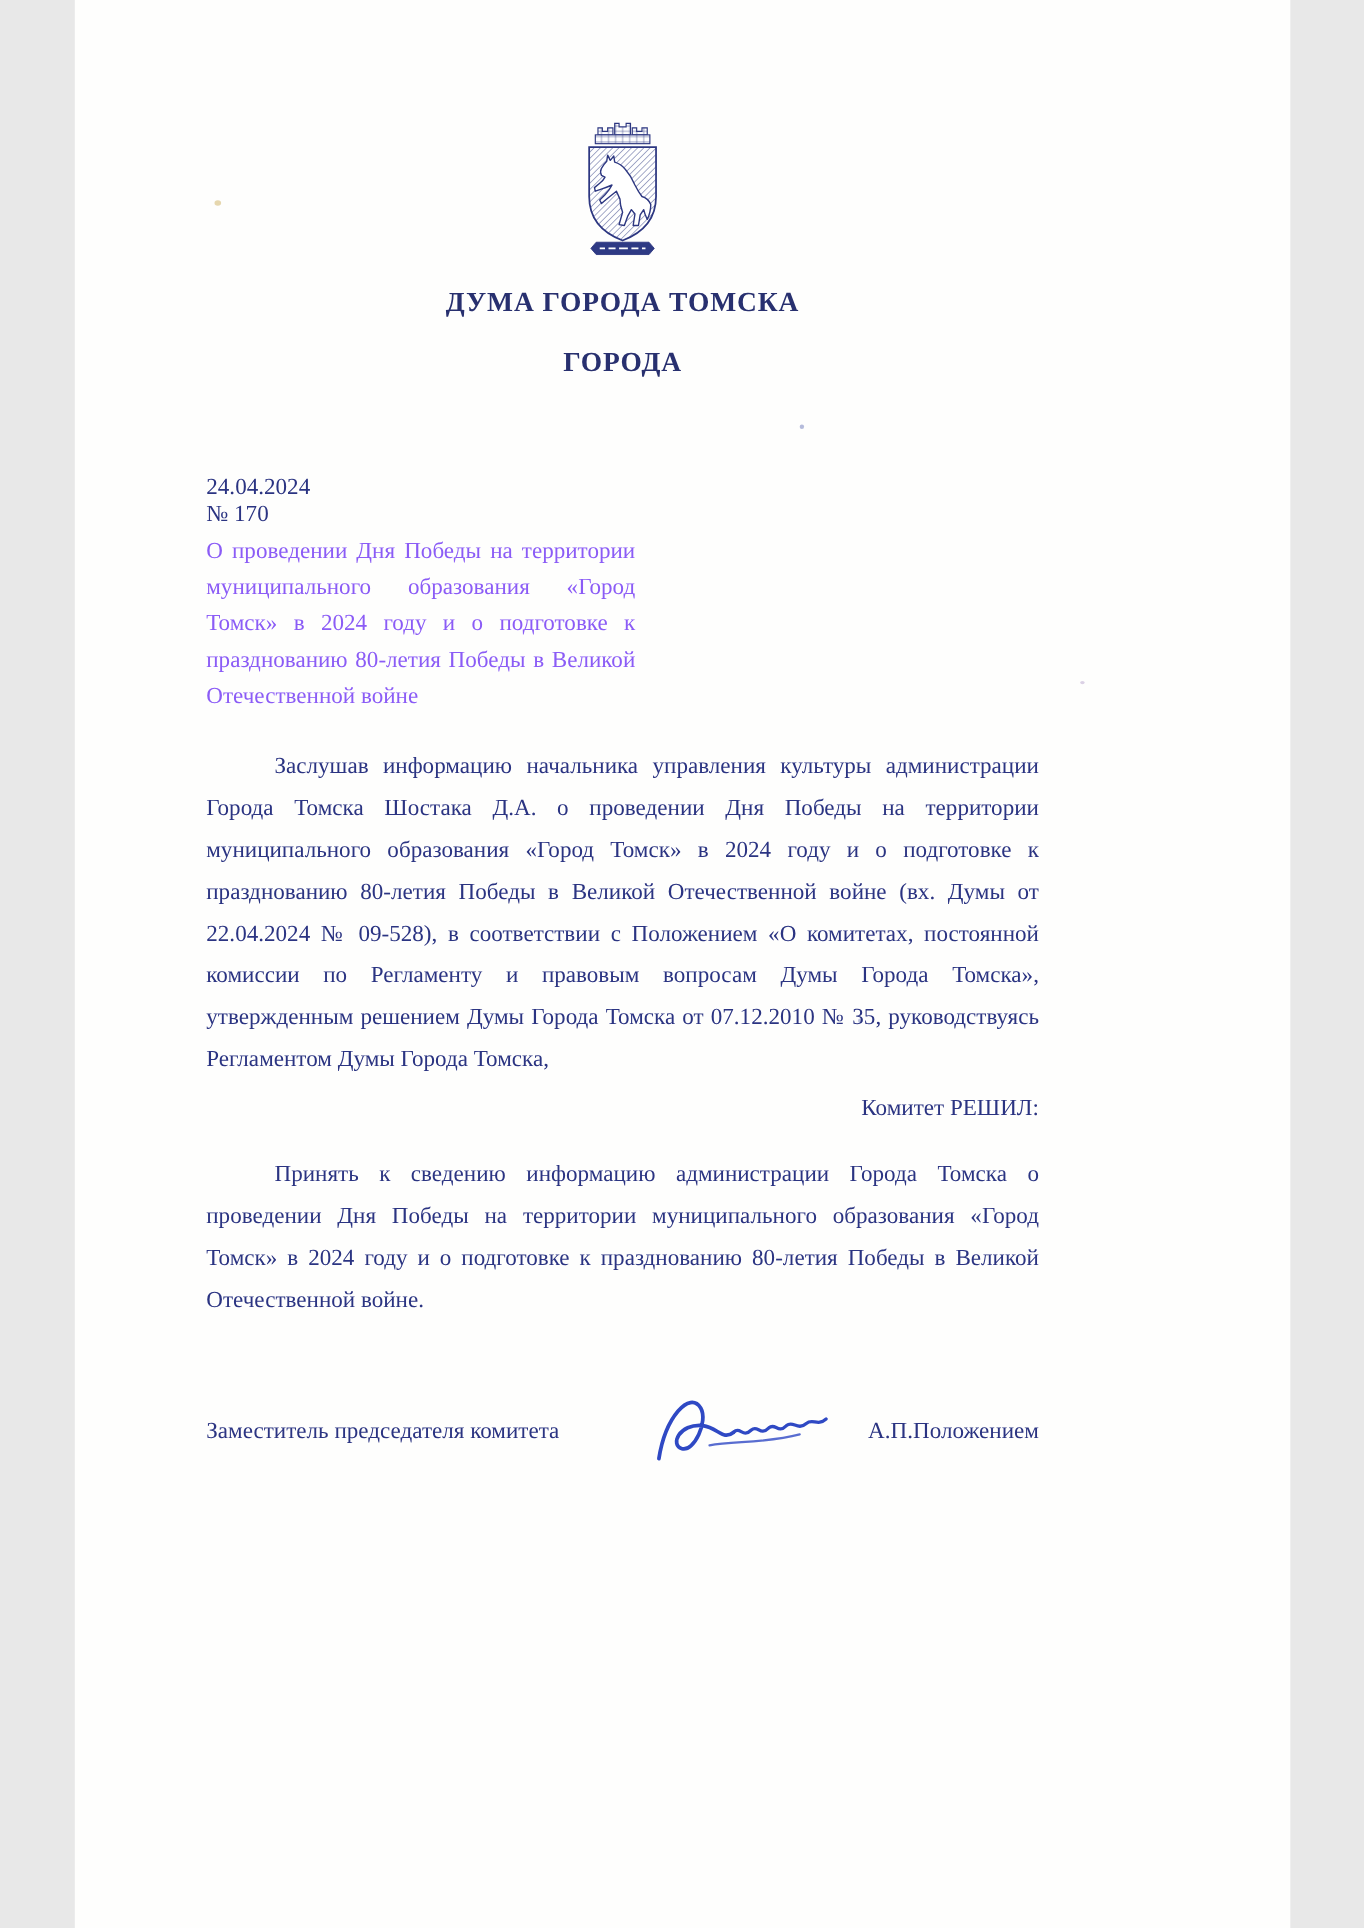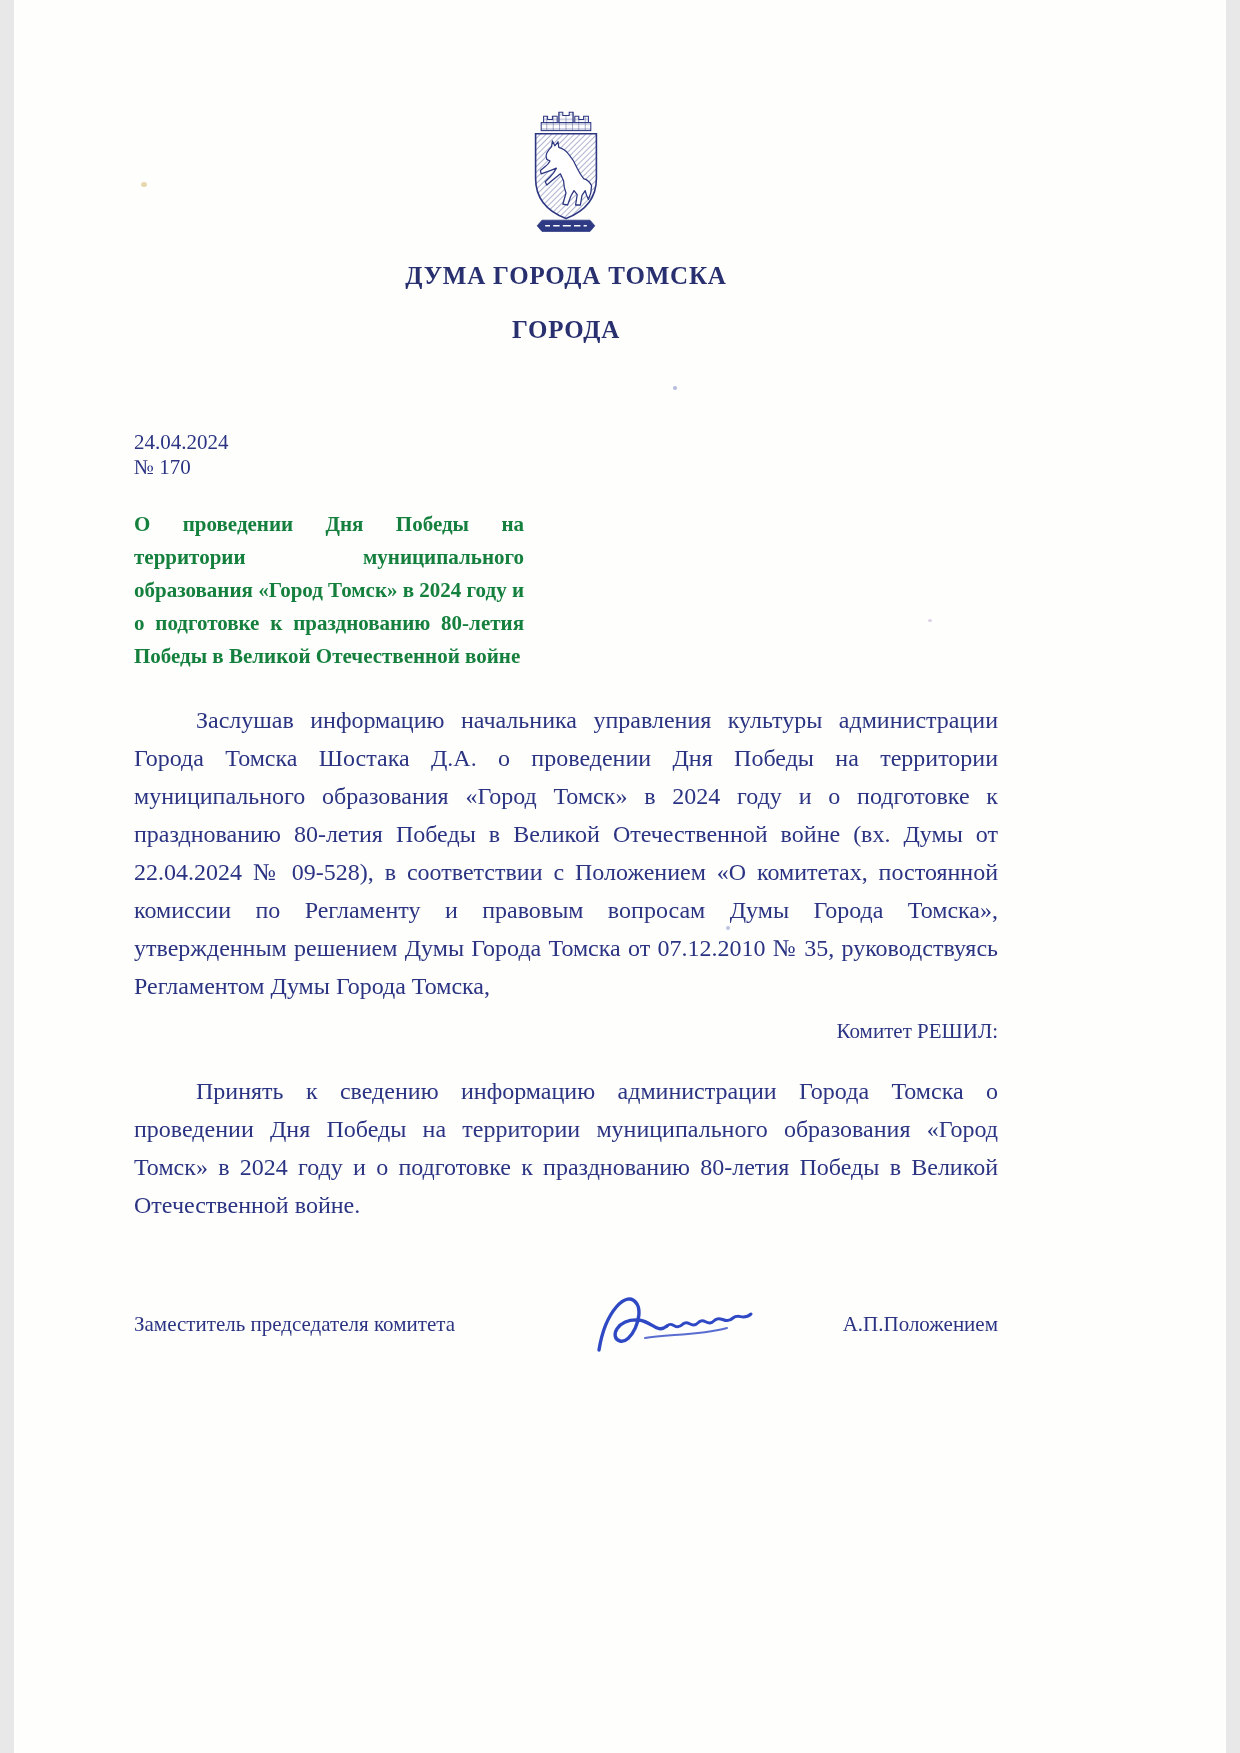--- a/index.html
+++ b/index.html
@@ -5,7 +5,7 @@
   html,body { margin:0; padding:0; background:#e8e8e8; }
   .page {
     position: relative;
-    width: 1212px;
+    width: 1105px;
     height: 1753px;
     margin: 0 auto;
     background: #fefefd;

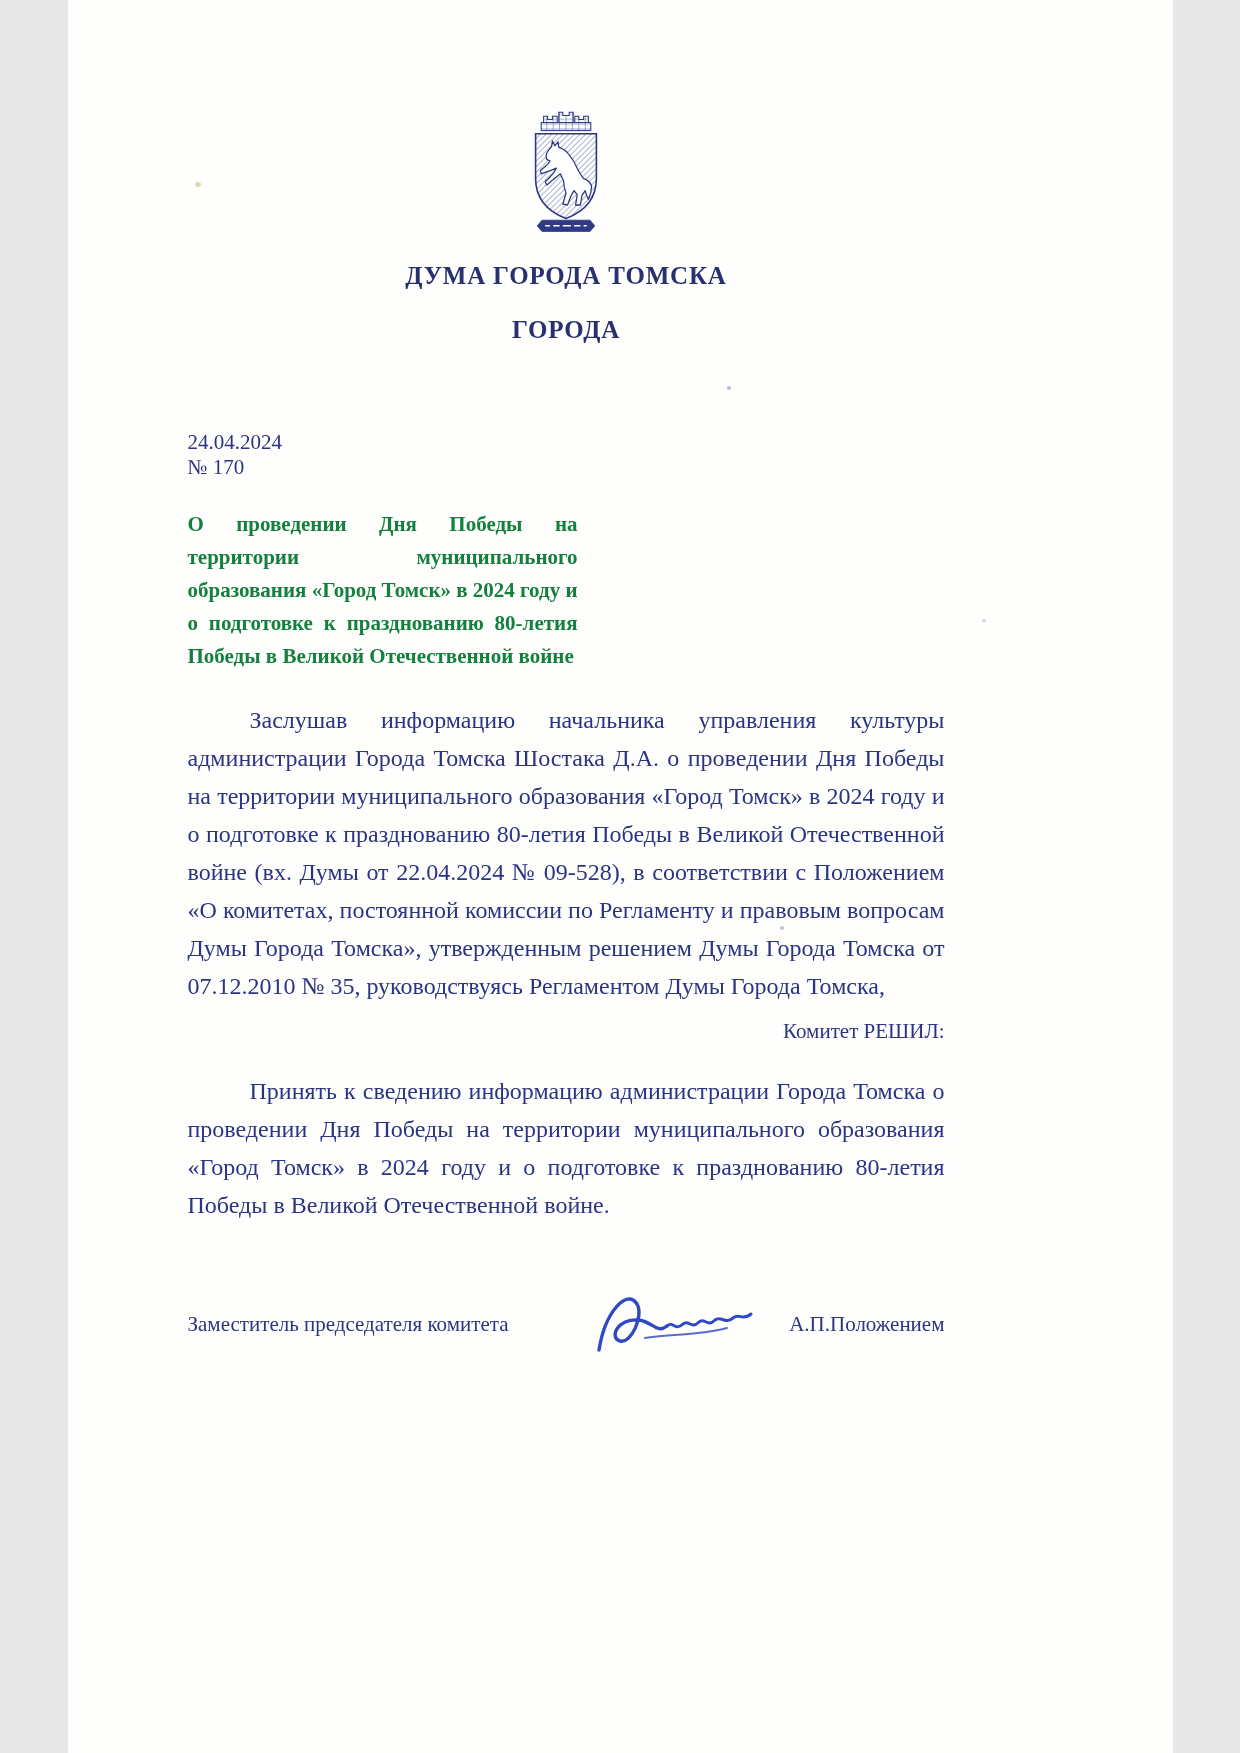--- a/index.html
+++ b/index.html
@@ -44,12 +44,12 @@
   .meta-number { padding-right: 60px; }
   .subject {
     width: 390px;
-    margin-top: 28px;
-    font-weight: bold;
+    margin-top: 4px;
+    font-weight: normal;
     font-size: 21px;
     line-height: 33px;
     text-align: justify;
-    color: #15803d;
+    color: #8b5cf6;
   }
   p.body {
     margin: 28px 0 0 0;

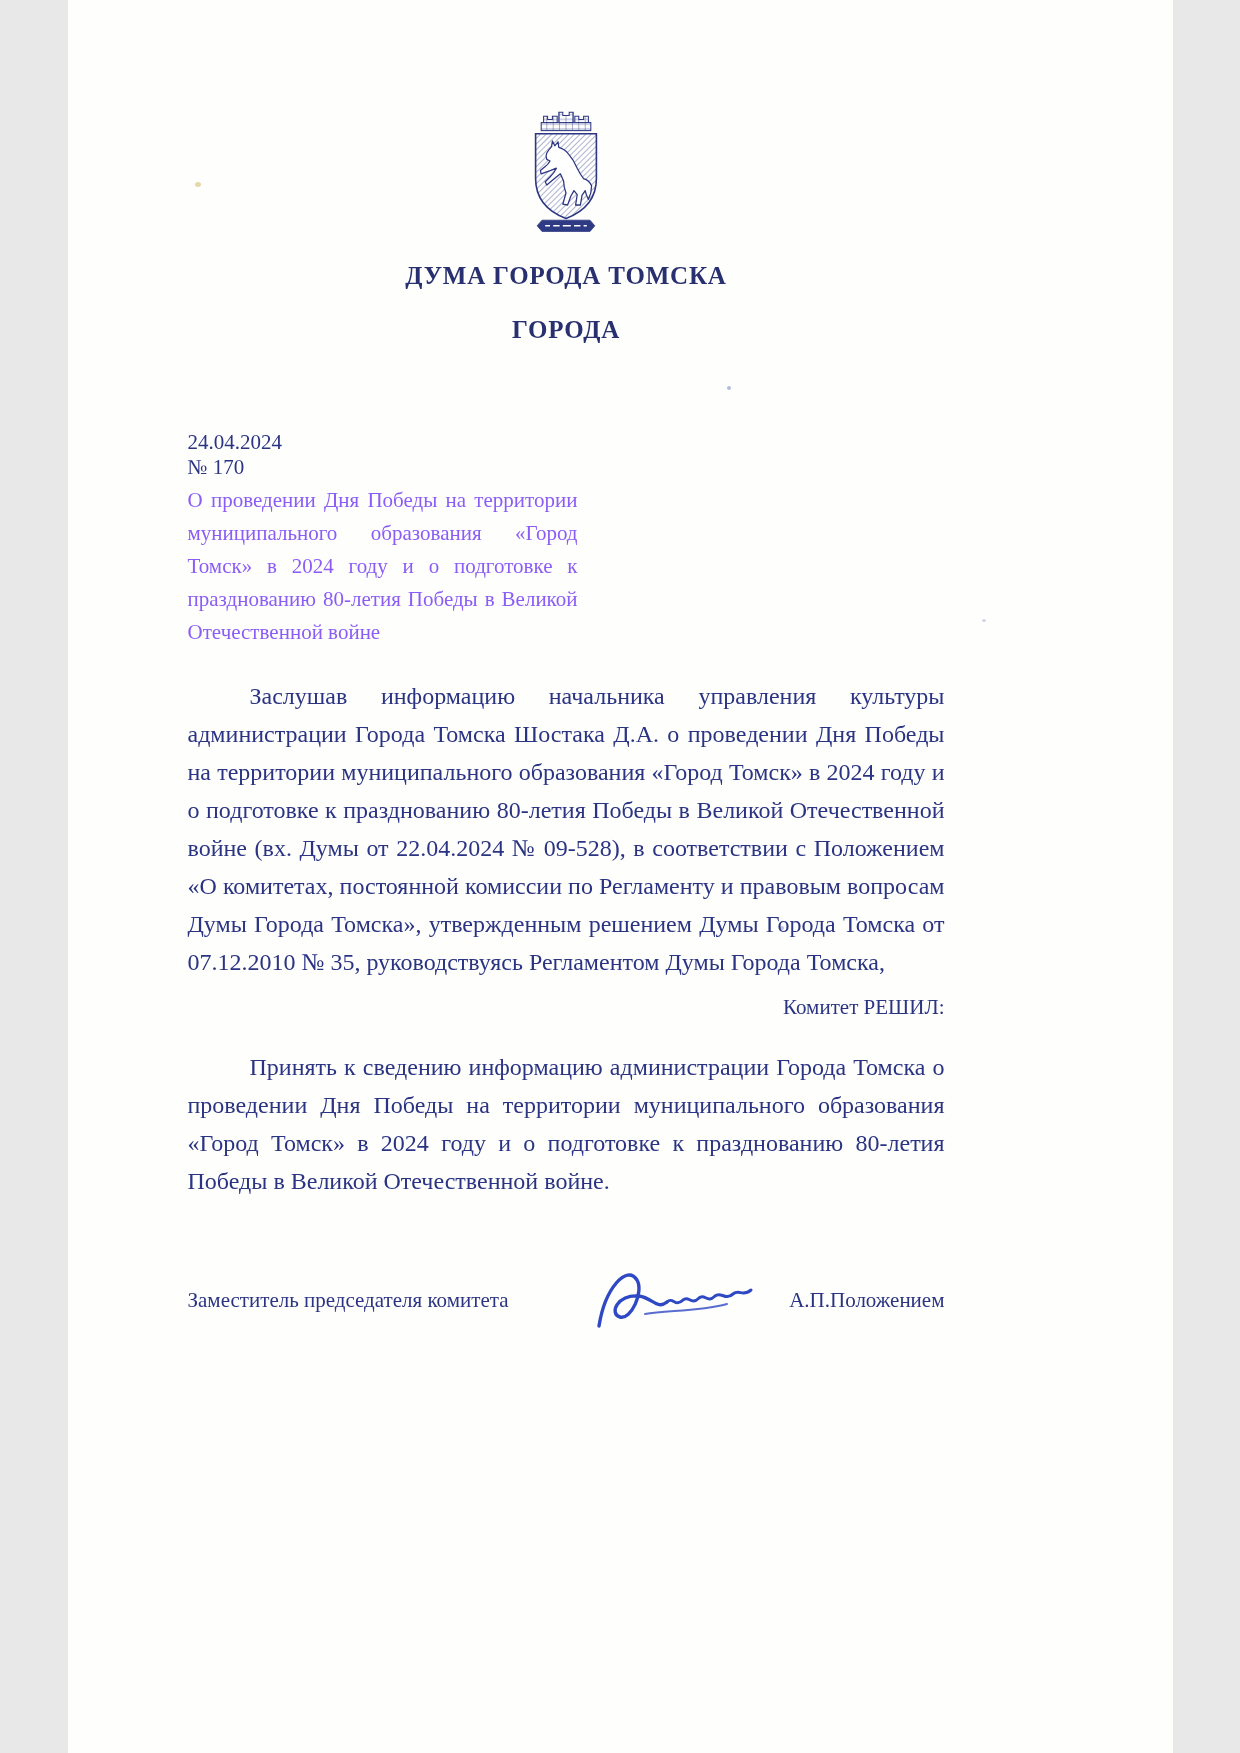--- a/index.html
+++ b/index.html
@@ -53,7 +53,7 @@
   }
   p.body {
     margin: 28px 0 0 0;
-    font-size: 24px;
+    font-size: 21px;
     line-height: 38px;
     text-align: justify;
     text-indent: 62px;

